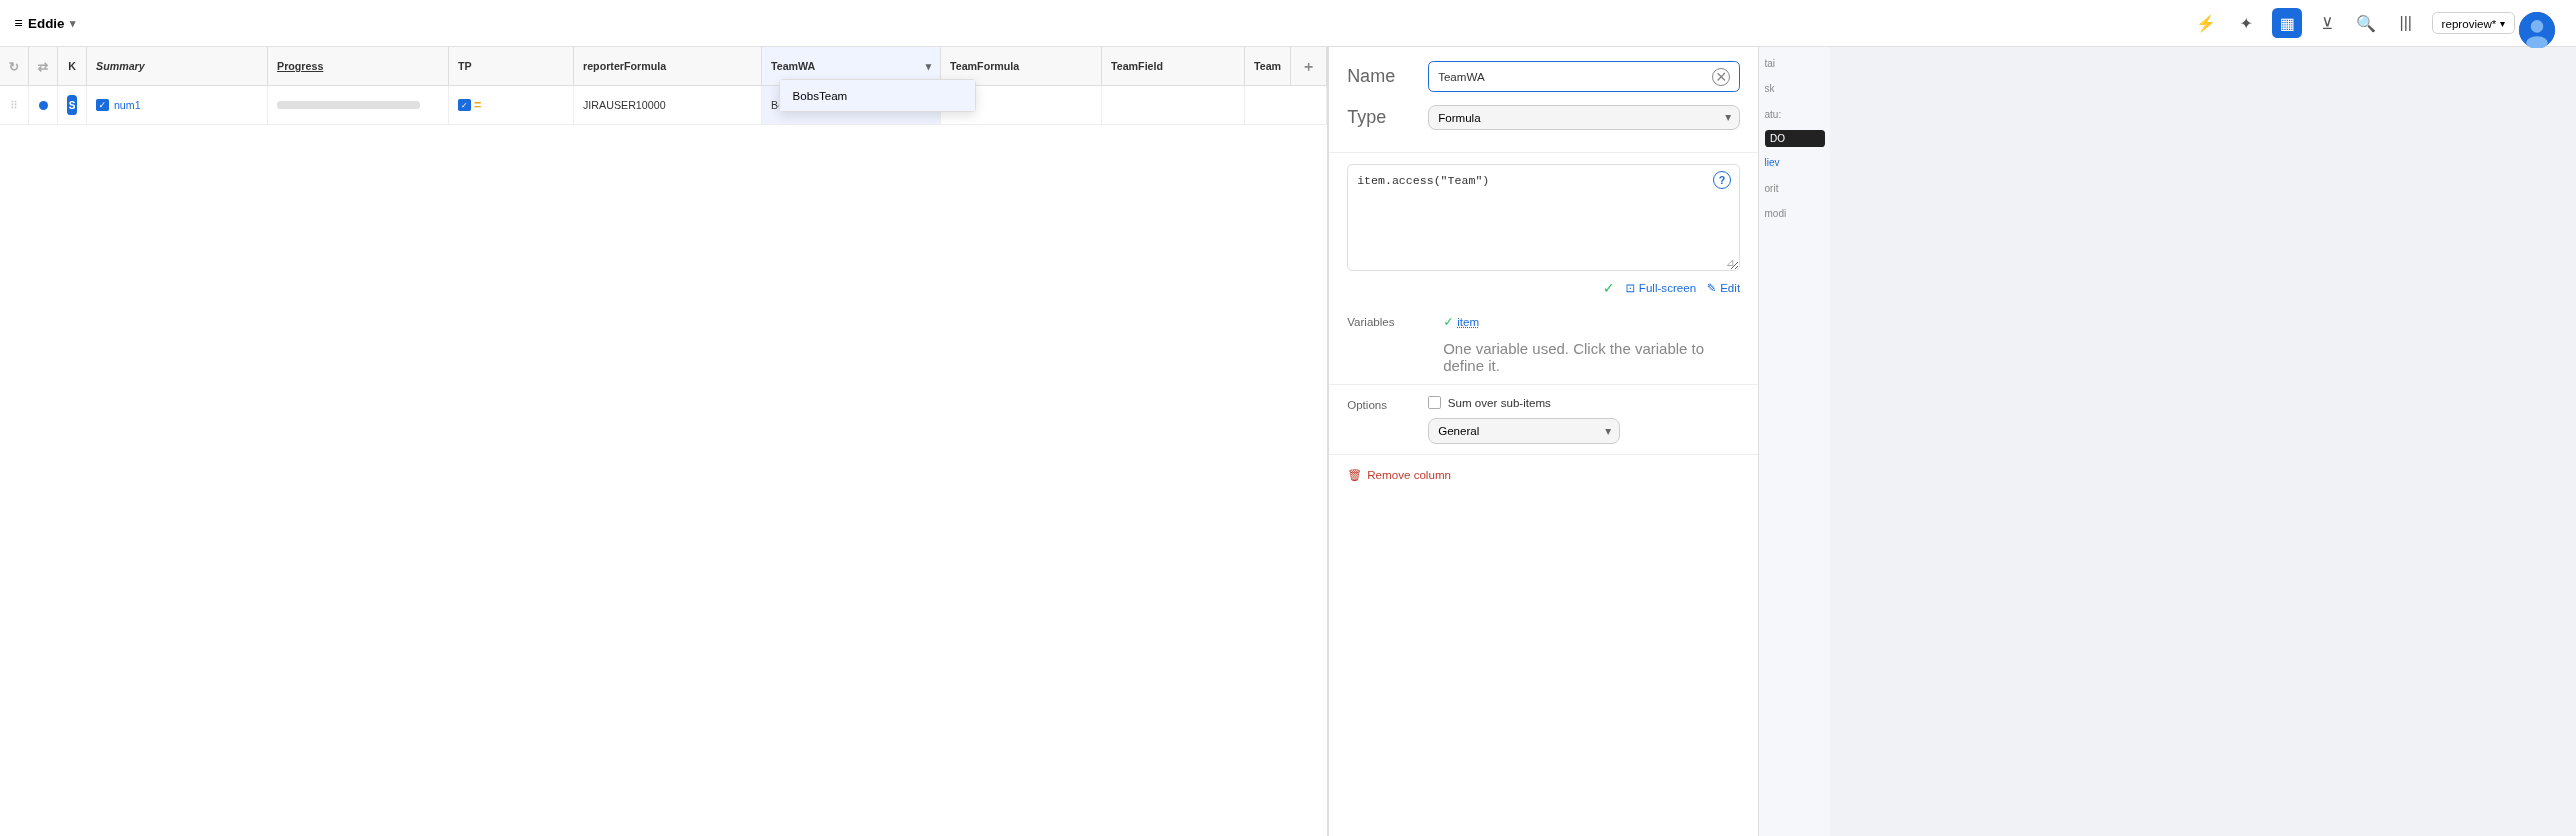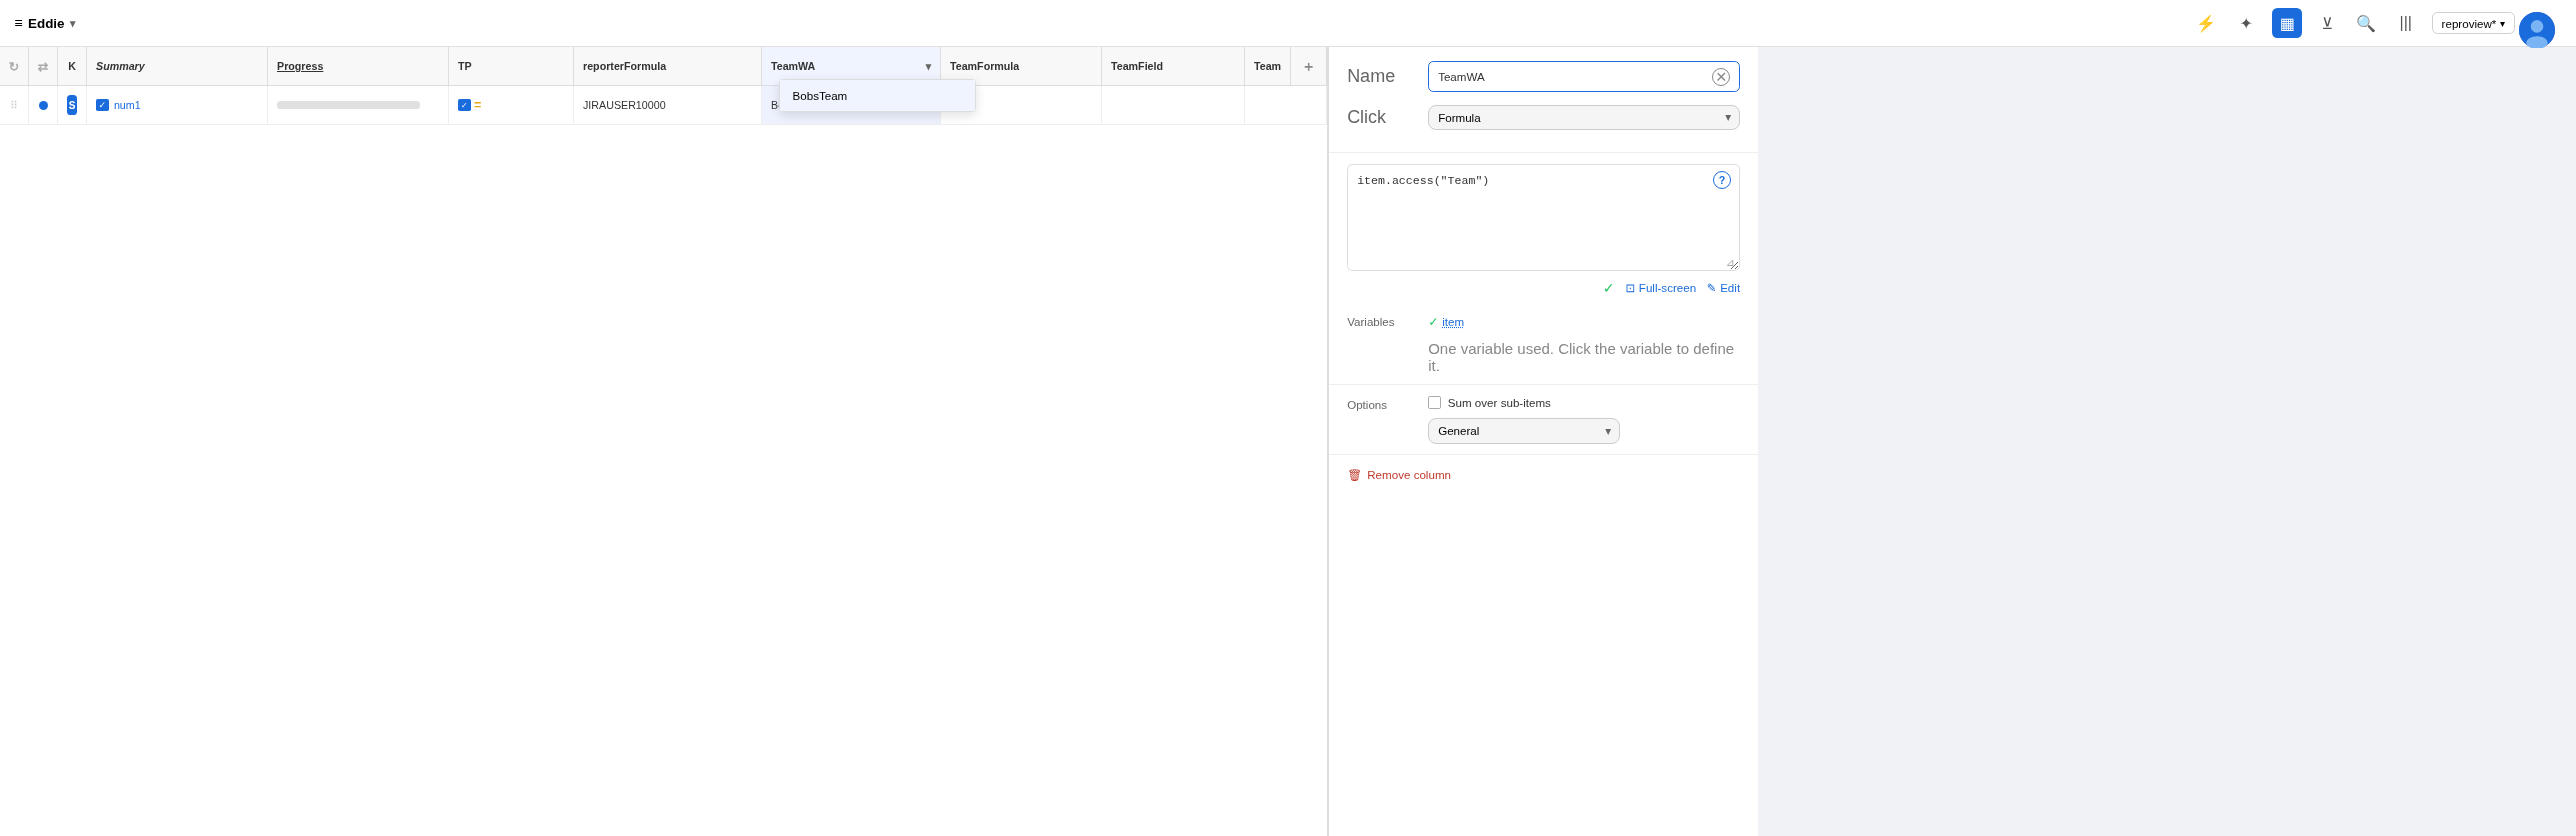--- a/index.html
+++ b/index.html
@@ -732,6 +732,15 @@
       </div>
     </div>
 
+    <div class="far-right">
+      <span class="sidebar-stub">tai</span>
+      <span class="sidebar-stub">sk</span>
+      <span class="sidebar-stub">atu:</span>
+      <span class="sidebar-stub black-badge">DO</span>
+      <span class="sidebar-stub accent">liev</span>
+      <span class="sidebar-stub">orit</span>
+      <span class="sidebar-stub">modi</span>
+    </div>
 
   </div>
 </div>

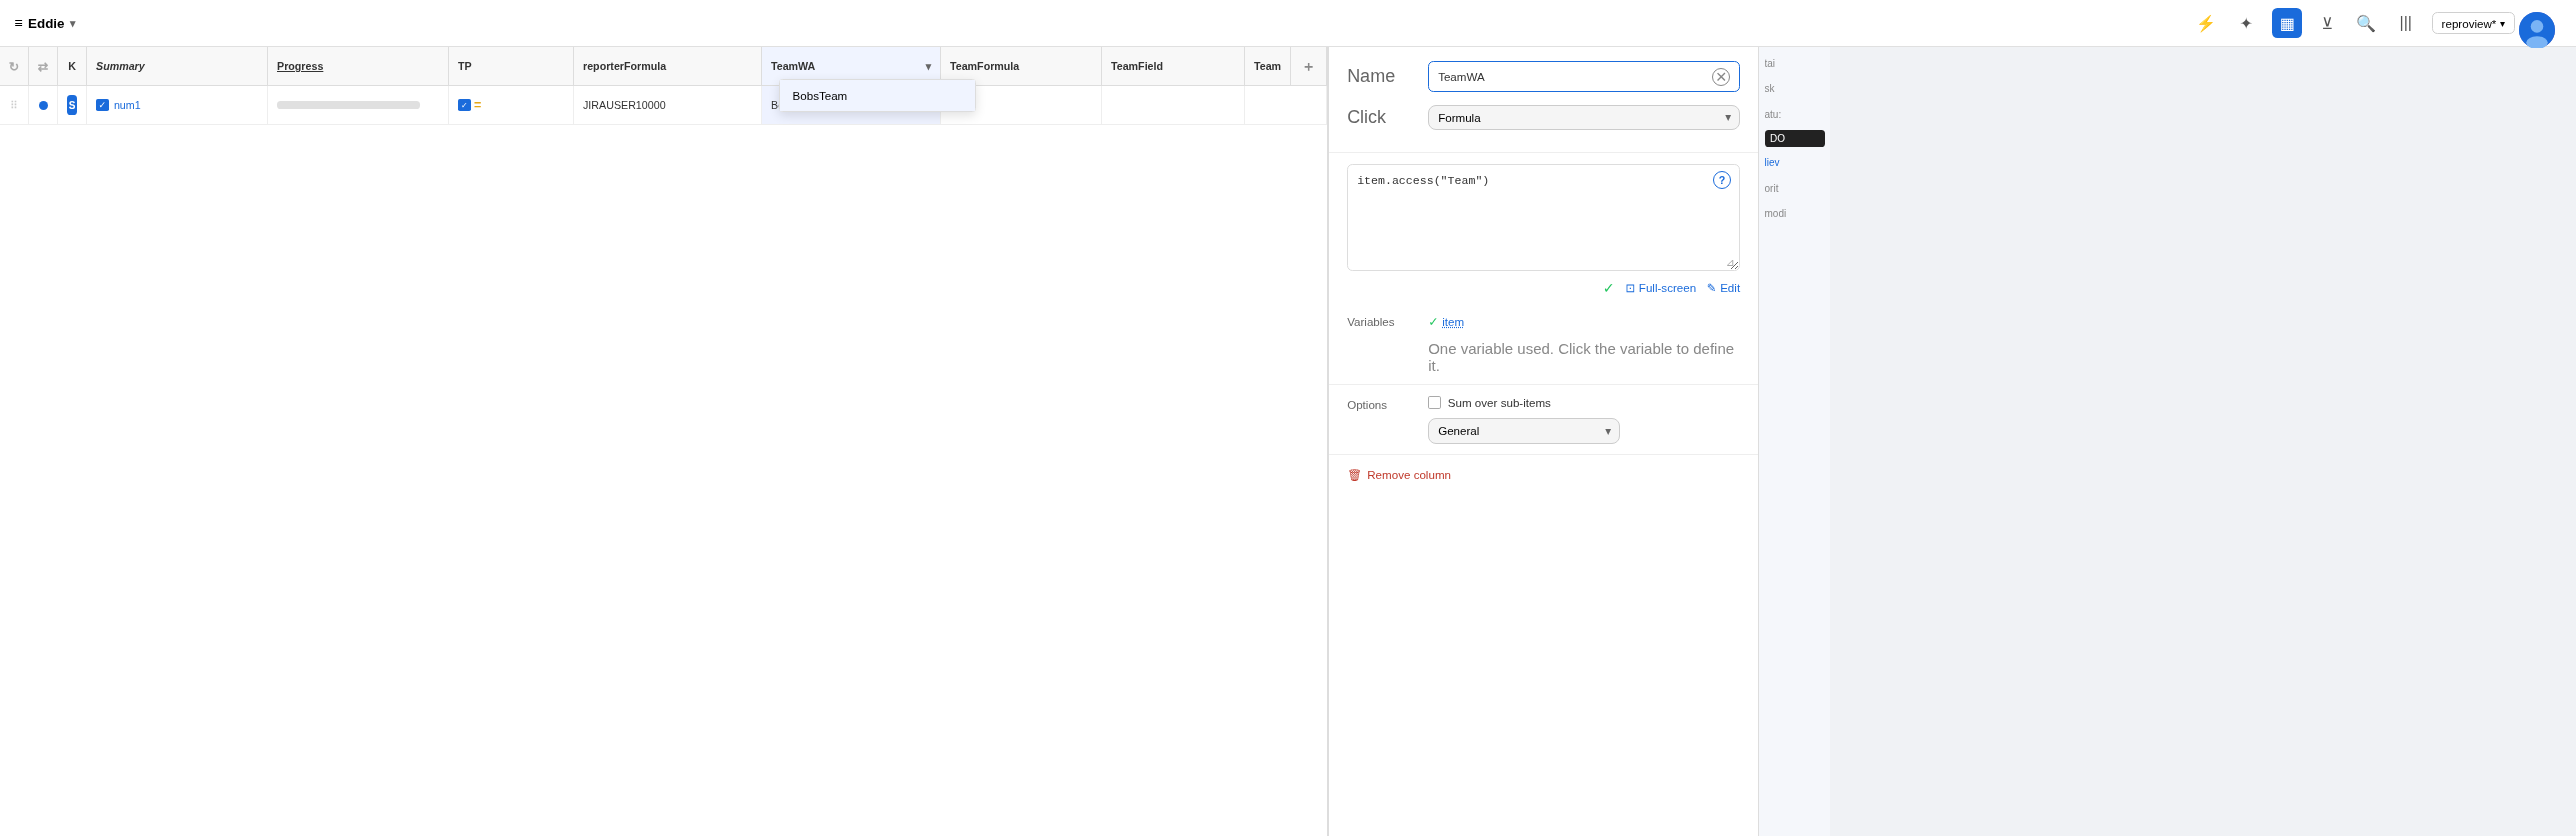--- a/index.html
+++ b/index.html
@@ -658,7 +658,7 @@
         </div>
 
         <div class="field-row">
-          <span class="field-label">Click</span>
+          <span class="field-label">Type</span>
           <div class="select-wrapper">
             <select>
               <option>Formula</option>

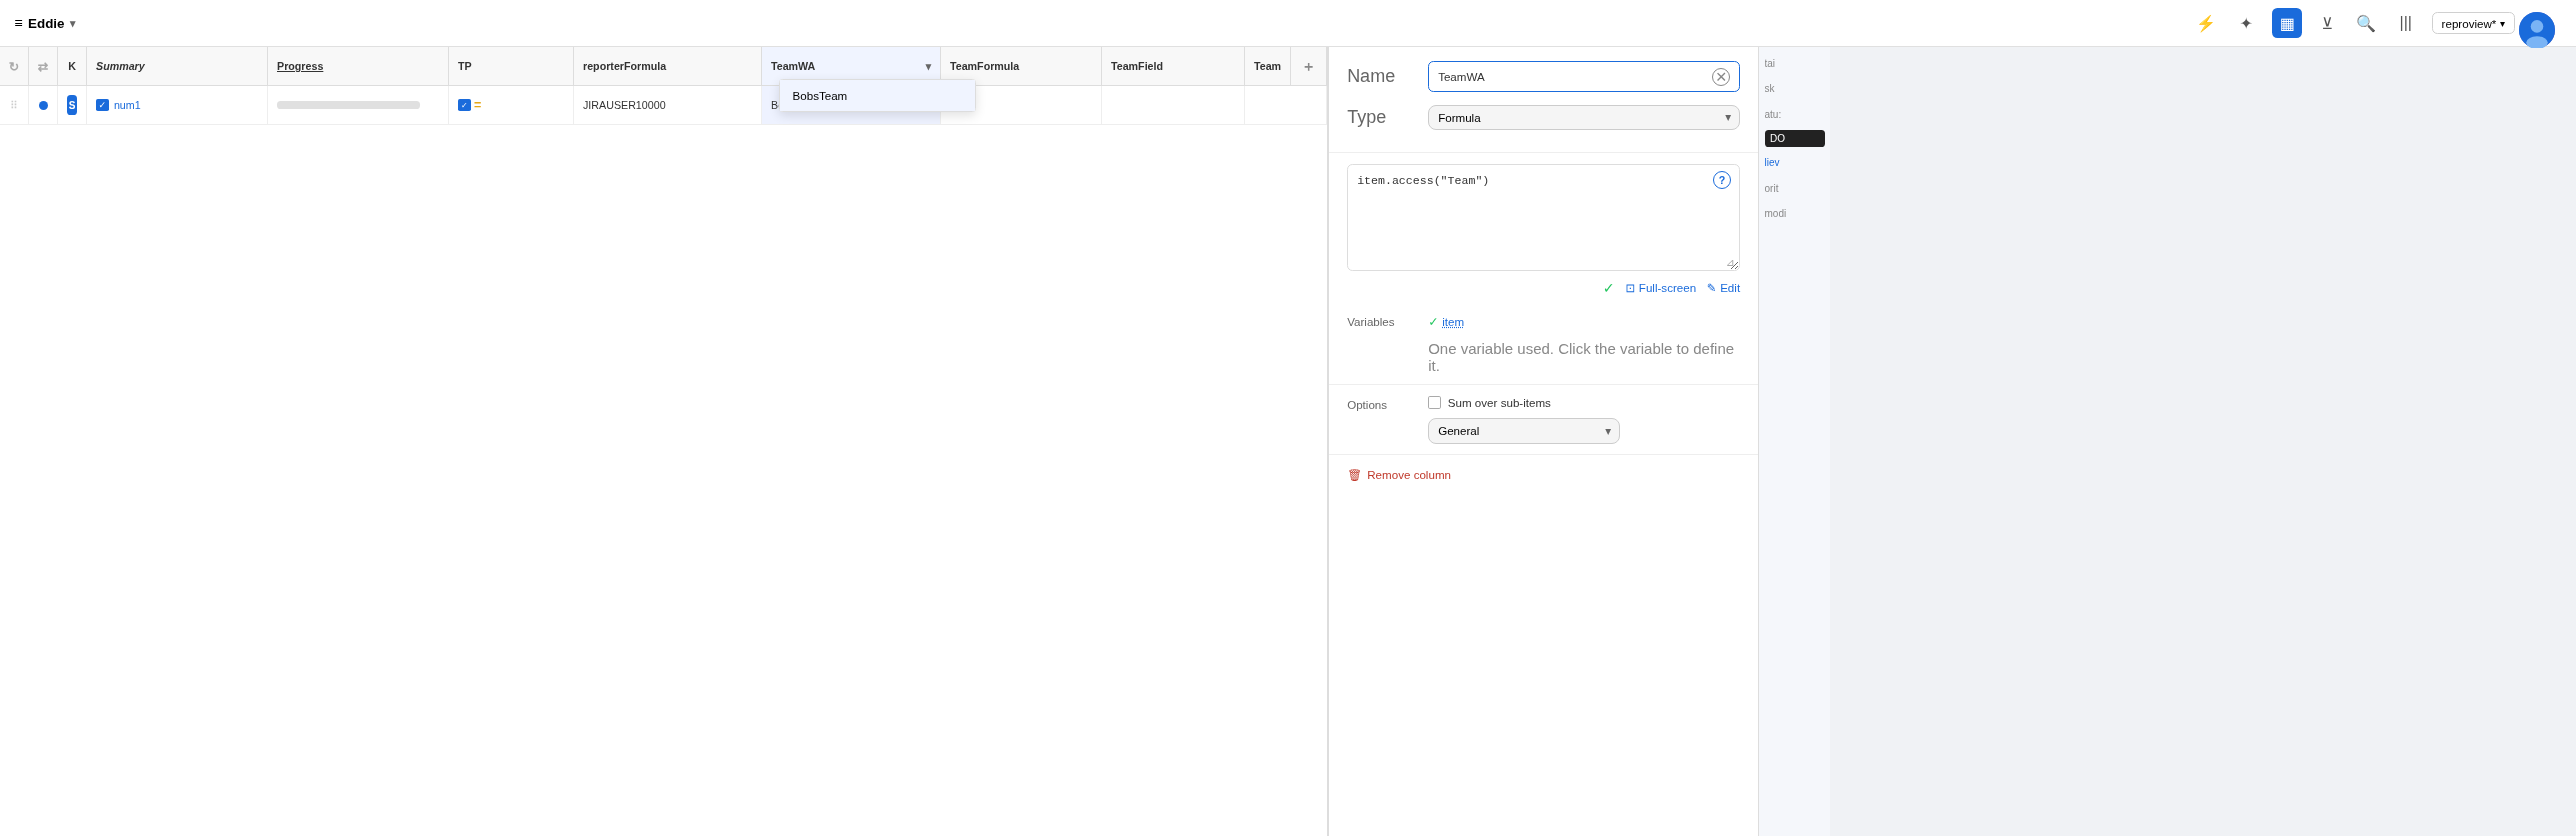--- a/index.html
+++ b/index.html
@@ -371,7 +371,7 @@
     .variables-row {
       display: flex;
       align-items: flex-start;
-      gap: 9px;
+      gap: 24px;
     }
     .variables-label {
       color: #666;

